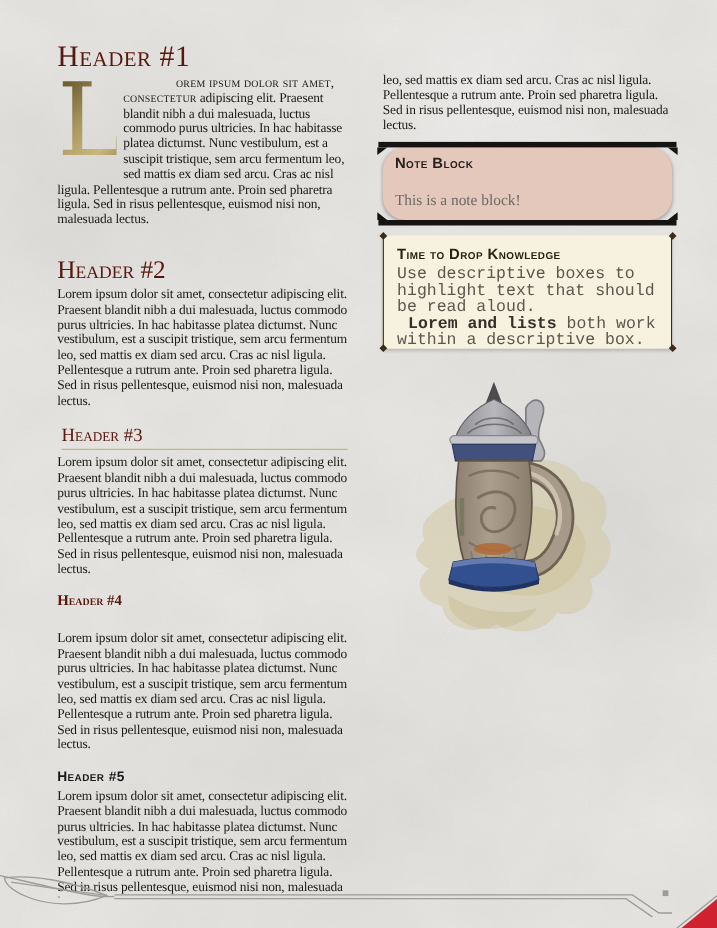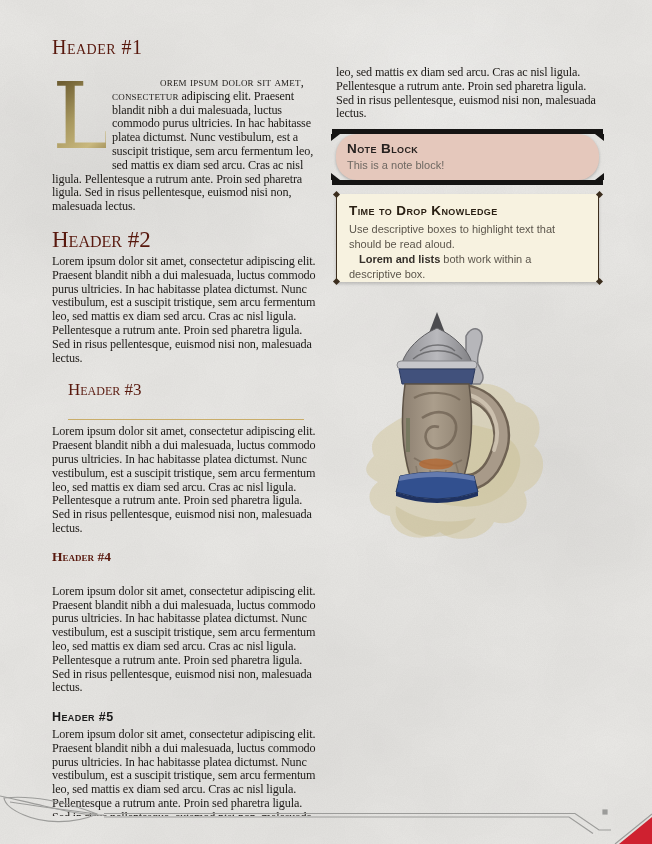--- a/index.html
+++ b/index.html
@@ -18,7 +18,7 @@
   .col-right{position:absolute; left:336px; top:66px; width:263px;}
   p.body{font-size:12.2px; line-height:13.8px; margin:0; letter-spacing:-0.15px;}
   h1,h2,h3,h4,h5,.h6{margin:0; font-weight:normal;}
-  h1{font-variant:small-caps; font-size:20px; color:#58180d; letter-spacing:0.5px; margin-bottom:17px;}
+  h1{font-variant:small-caps; font-size:27px; color:#58180d; letter-spacing:0.5px; margin-bottom:2px;}
   h2{font-variant:small-caps; font-size:23px; color:#58180d; margin:13px 0 2px;}
   h3{font-variant:small-caps; font-size:17px; color:#58180d; margin:15px 16px 5px;
      border-bottom:1.5px solid #c9ad6a; padding-bottom:19px;}

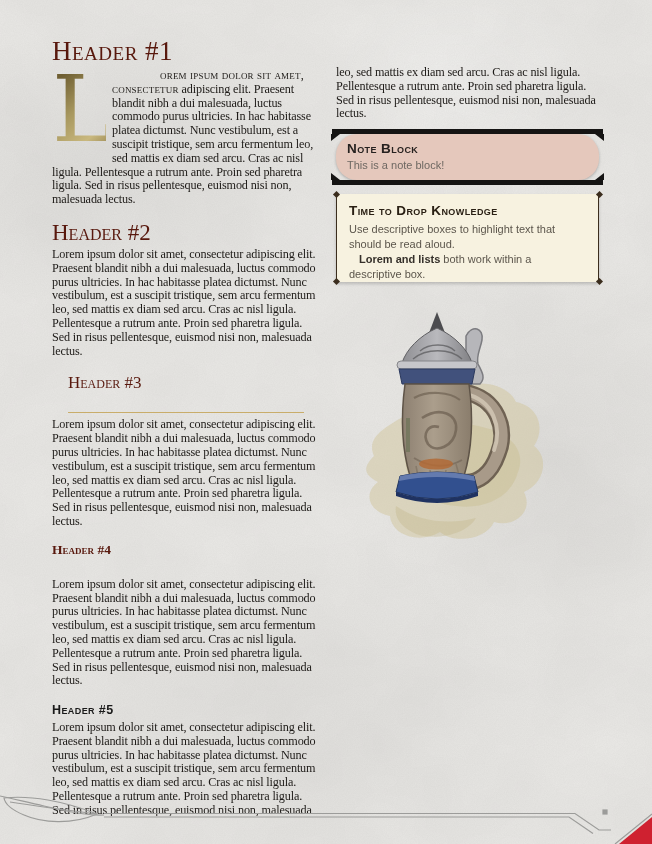--- a/index.html
+++ b/index.html
@@ -15,7 +15,7 @@
   }
   .texture{position:absolute; left:0; top:0; pointer-events:none;}
   .col-left{position:absolute; left:52px; top:36px; width:268px; height:780px; overflow:hidden;}
-  .col-right{position:absolute; left:336px; top:66px; width:263px;}
+  .col-right{position:absolute; left:348px; top:66px; width:263px;}
   p.body{font-size:12.2px; line-height:13.8px; margin:0; letter-spacing:-0.15px;}
   h1,h2,h3,h4,h5,.h6{margin:0; font-weight:normal;}
   h1{font-variant:small-caps; font-size:27px; color:#58180d; letter-spacing:0.5px; margin-bottom:2px;}

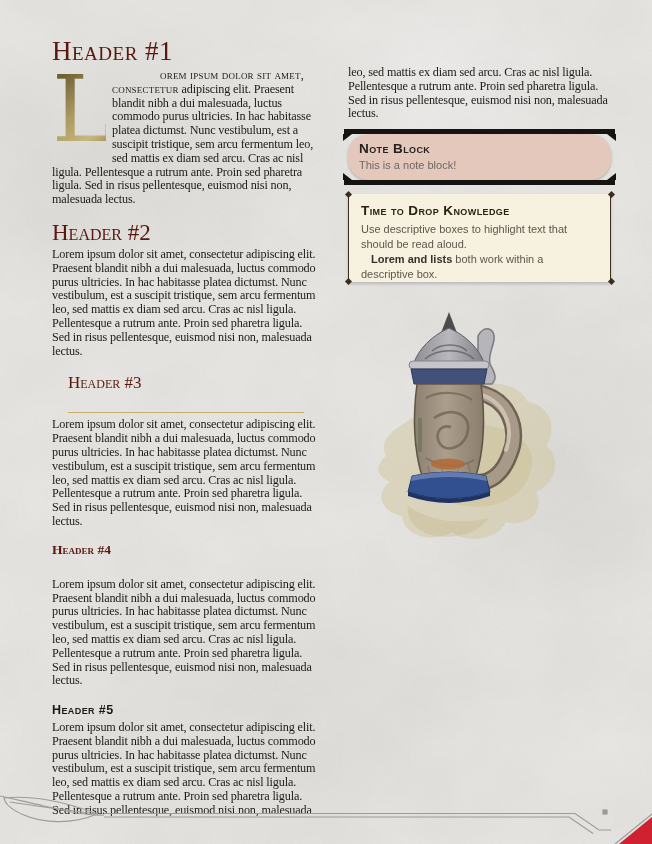--- a/index.html
+++ b/index.html
@@ -45,7 +45,7 @@
   .note-body{background:#e5c8bc; padding:7px 11px 9px; box-shadow:0 1px 3px rgba(0,0,0,0.25);border-radius:21px;}
   .note-title{font-family:"Liberation Sans", sans-serif; font-variant:small-caps; font-weight:bold;
     font-size:13.5px; color:#26211f; letter-spacing:0.4px;}
-  .note-text{font-family:Liberation Sans, sans-serif; font-size:11px; color:#6e6862; margin-top:3px;}
+  .note-text{font-family:Liberation Serif, serif; font-size:14px; color:#6e6862; margin-top:19px;}
   
   .desc-box{position:relative; margin-top:9px; background:#f7f2e0;
     border-left:1.5px solid #3b2d1d; border-right:1.5px solid #3b2d1d;

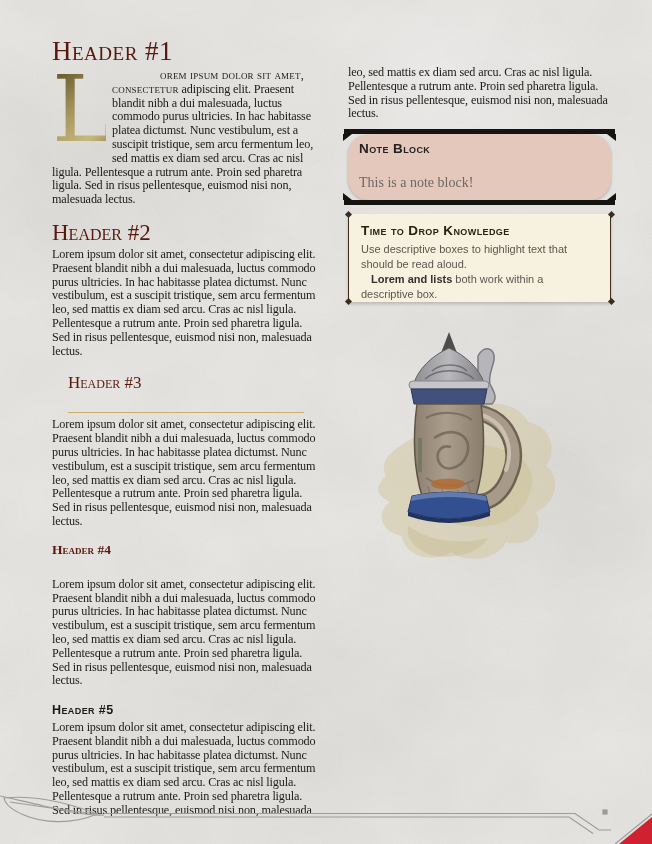--- a/index.html
+++ b/index.html
@@ -19,7 +19,7 @@
   p.body{font-size:12.2px; line-height:13.8px; margin:0; letter-spacing:-0.15px;}
   h1,h2,h3,h4,h5,.h6{margin:0; font-weight:normal;}
   h1{font-variant:small-caps; font-size:27px; color:#58180d; letter-spacing:0.5px; margin-bottom:2px;}
-  h2{font-variant:small-caps; font-size:23px; color:#58180d; margin:13px 0 2px;}
+  h2{font-variant:small-caps; font-size:23px; color:#58180d; margin:26px 0 2px;}
   h3{font-variant:small-caps; font-size:17px; color:#58180d; margin:15px 16px 5px;
      border-bottom:1.5px solid #c9ad6a; padding-bottom:19px;}
   h4{font-variant:small-caps; font-size:13.5px; font-weight:bold; color:#58180d; margin:13px 0 20px;}

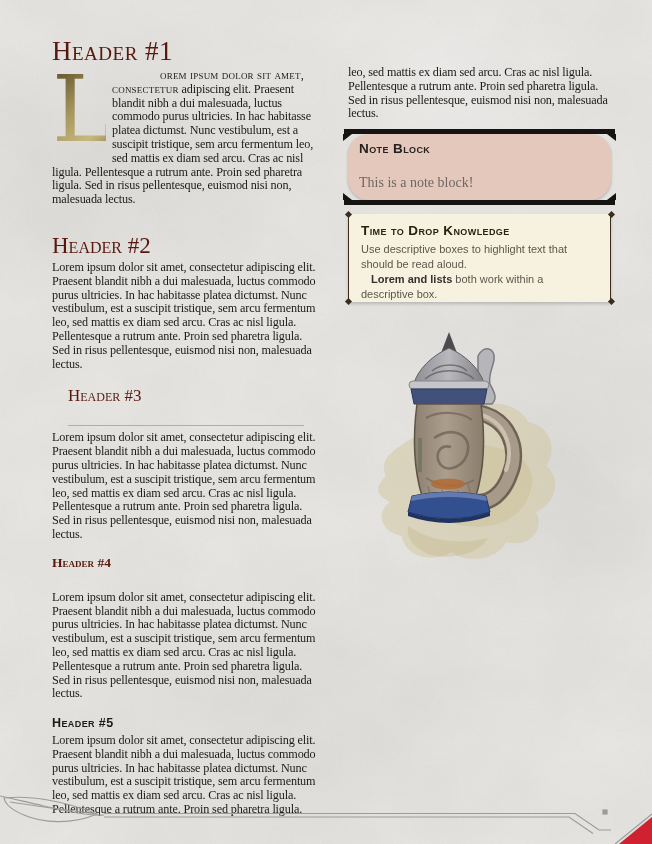--- a/index.html
+++ b/index.html
@@ -55,7 +55,7 @@
   .corner-dot.bl{left:-3.5px; bottom:-2px;} .corner-dot.br{right:-3.5px; bottom:-2px;}
   .desc-title{font-family:"Liberation Sans", sans-serif; font-variant:small-caps; font-weight:bold;
     font-size:13.5px; color:#2a2014; letter-spacing:0.4px;}
-  .desc-text{font-family:Liberation Sans, sans-serif; font-size:11px; line-height:15px;
+  .desc-text{font-family:Liberation Mono, monospace; font-size:15px; line-height:15px;
     color:#5c564c; margin-top:4px;}
   .desc-text .indent{text-indent:10px; margin:0;}
   .desc-text p{margin:0;}

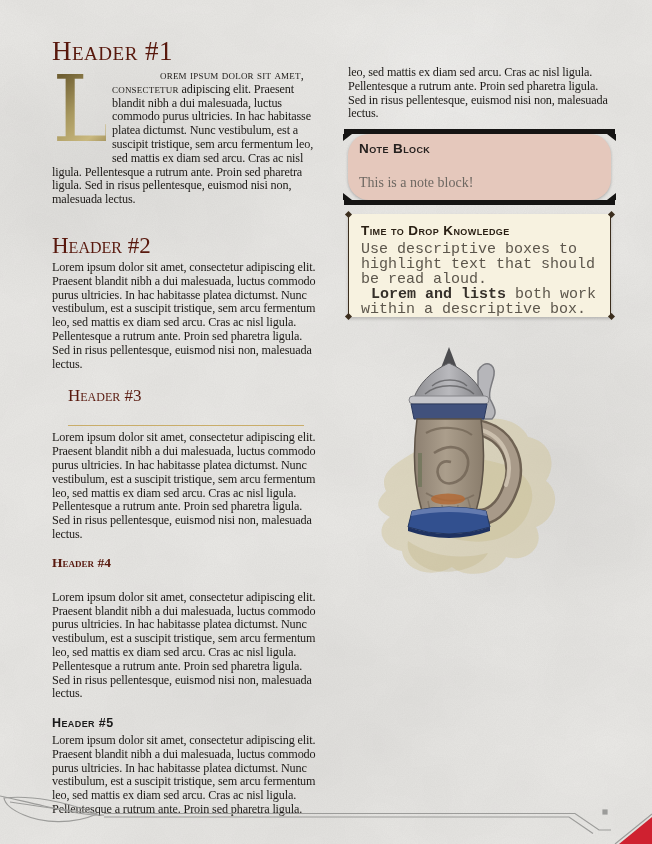--- a/index.html
+++ b/index.html
@@ -20,8 +20,8 @@
   h1,h2,h3,h4,h5,.h6{margin:0; font-weight:normal;}
   h1{font-variant:small-caps; font-size:27px; color:#58180d; letter-spacing:0.5px; margin-bottom:2px;}
   h2{font-variant:small-caps; font-size:23px; color:#58180d; margin:26px 0 2px;}
-  h3{font-variant:small-caps; font-size:17px; color:#58180d; margin:15px 16px 5px;
-     border-bottom:1.5px solid #c9ad6a; padding-bottom:19px;}
+  h3{font-variant:small-caps; font-size:17px; color:#58180d; margin:15px 4px 5px;
+     border-bottom:1.5px solid #c9ad6a; padding-bottom:2px;}
   h4{font-variant:small-caps; font-size:13.5px; font-weight:bold; color:#58180d; margin:13px 0 20px;}
   h5{font-variant:small-caps; font-size:12.5px; font-weight:bold; color:#1a1a1a;
      font-family:"Liberation Sans", sans-serif; letter-spacing:0.4px; margin:15px 0 4px;}

